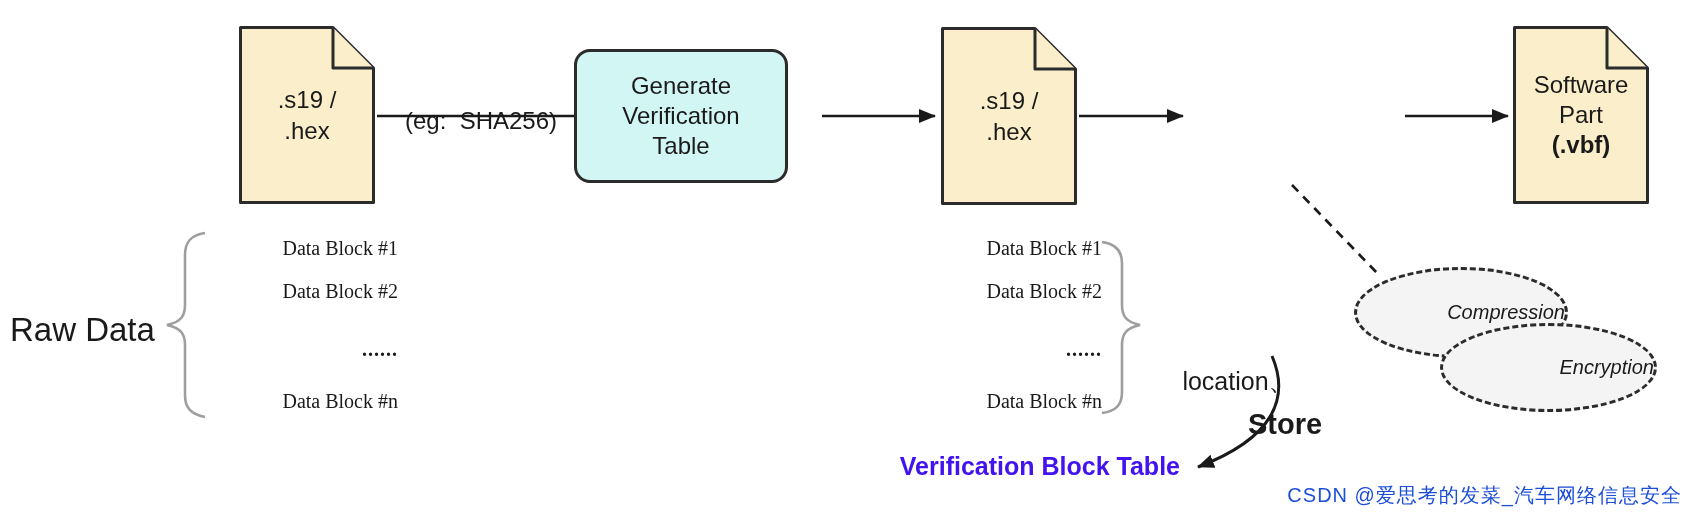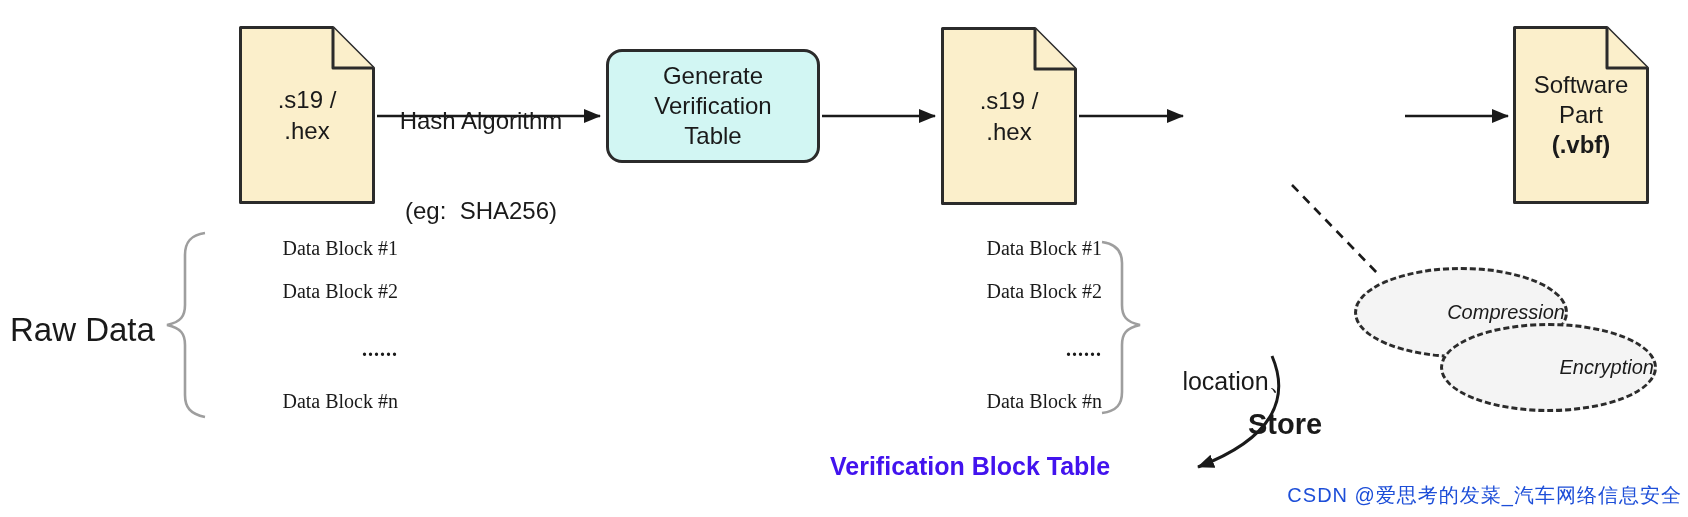--- a/index.html
+++ b/index.html
@@ -76,7 +76,7 @@
     <div>(eg:  SHA256)</div>
   </div>
 
-  <div class="procbox" style="left:606px;top:49px;width:214px;height:114px;">
+  <div class="procbox" style="left:574px;top:49px;width:214px;height:134px;">
     <span>Generate</span>
     <span>Verification</span>
     <span>Table</span>

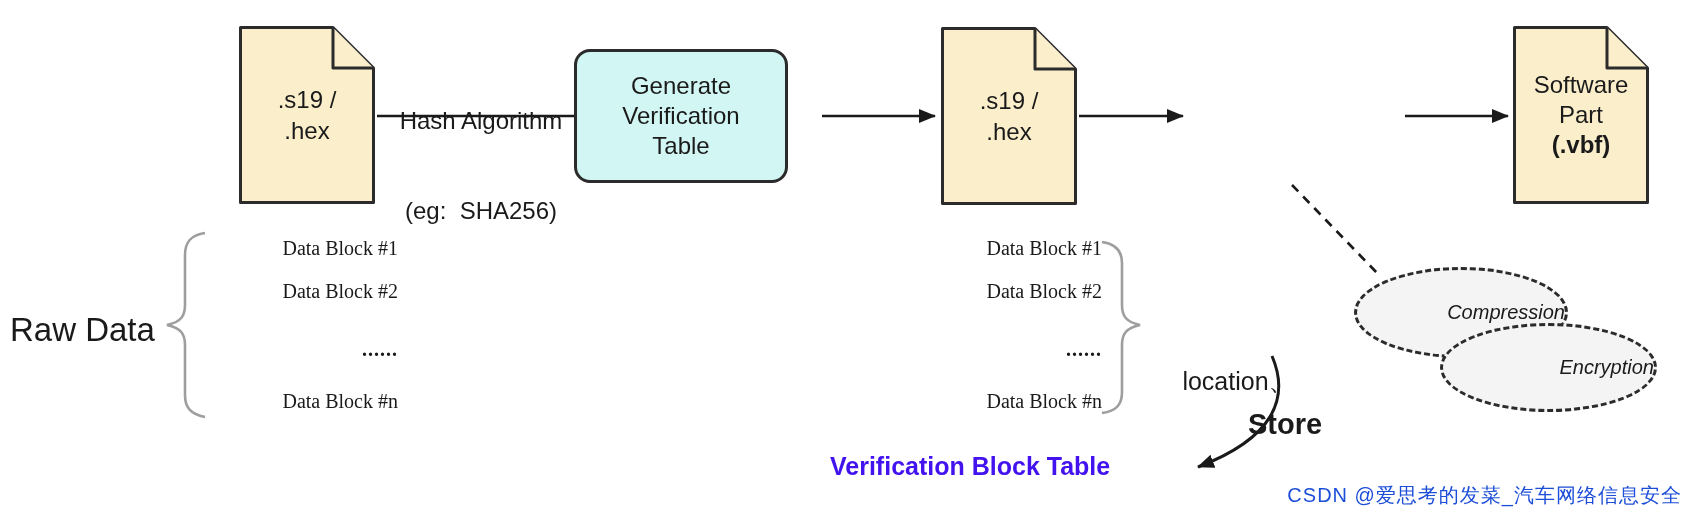--- a/index.html
+++ b/index.html
@@ -72,7 +72,6 @@
   </div>
 
   <div class="lbl hash-label" style="left:371px;top:46px;">
-    <div>Hash Algorithm</div>
     <div>(eg:  SHA256)</div>
   </div>
 

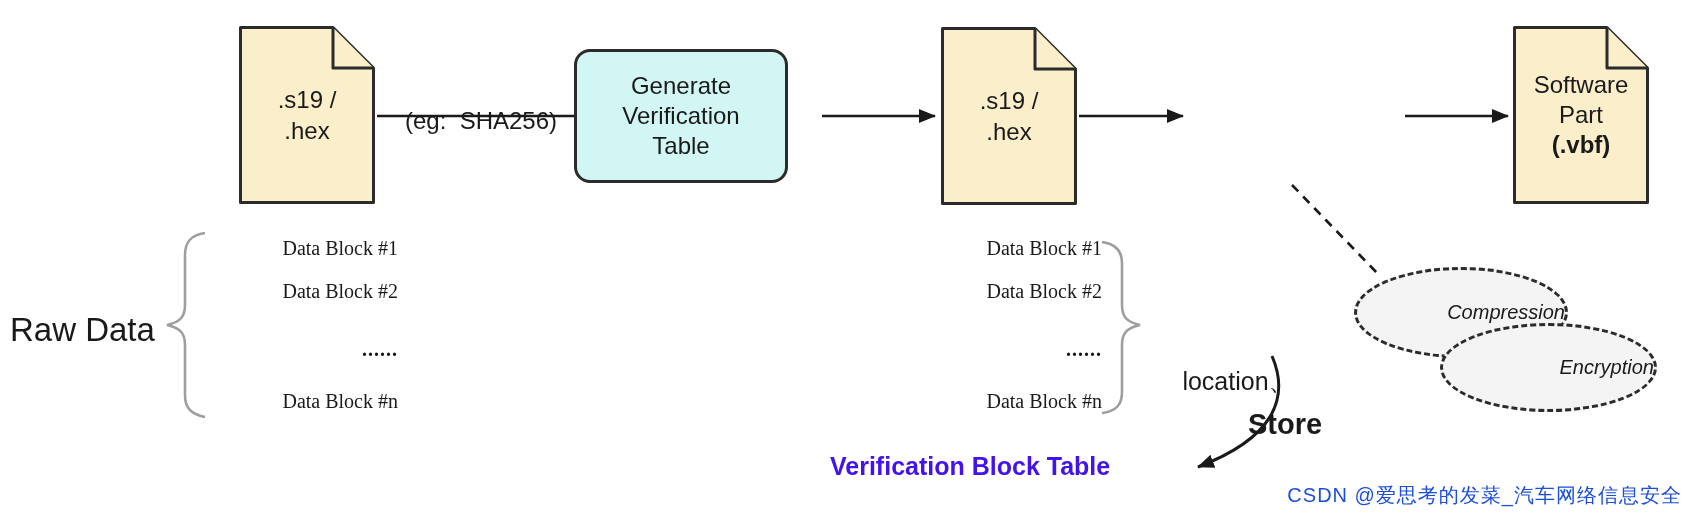--- a/index.html
+++ b/index.html
@@ -33,7 +33,7 @@
   .rawdata{font-size:33px;}
   .location-label{width:210px;text-align:center;font-size:25px;line-height:34px;}
   .store{font-size:29px;font-weight:bold;}
-  .vbt{width:350px;text-align:left;font-size:25px;font-weight:bold;color:#4213EE;}
+  .vbt{width:350px;text-align:right;font-size:25px;font-weight:bold;color:#4213EE;}
   .watermark{right:6px;top:482px;font-size:20px;color:#1d4ed8;letter-spacing:1px;}
 </style>
 </head>

